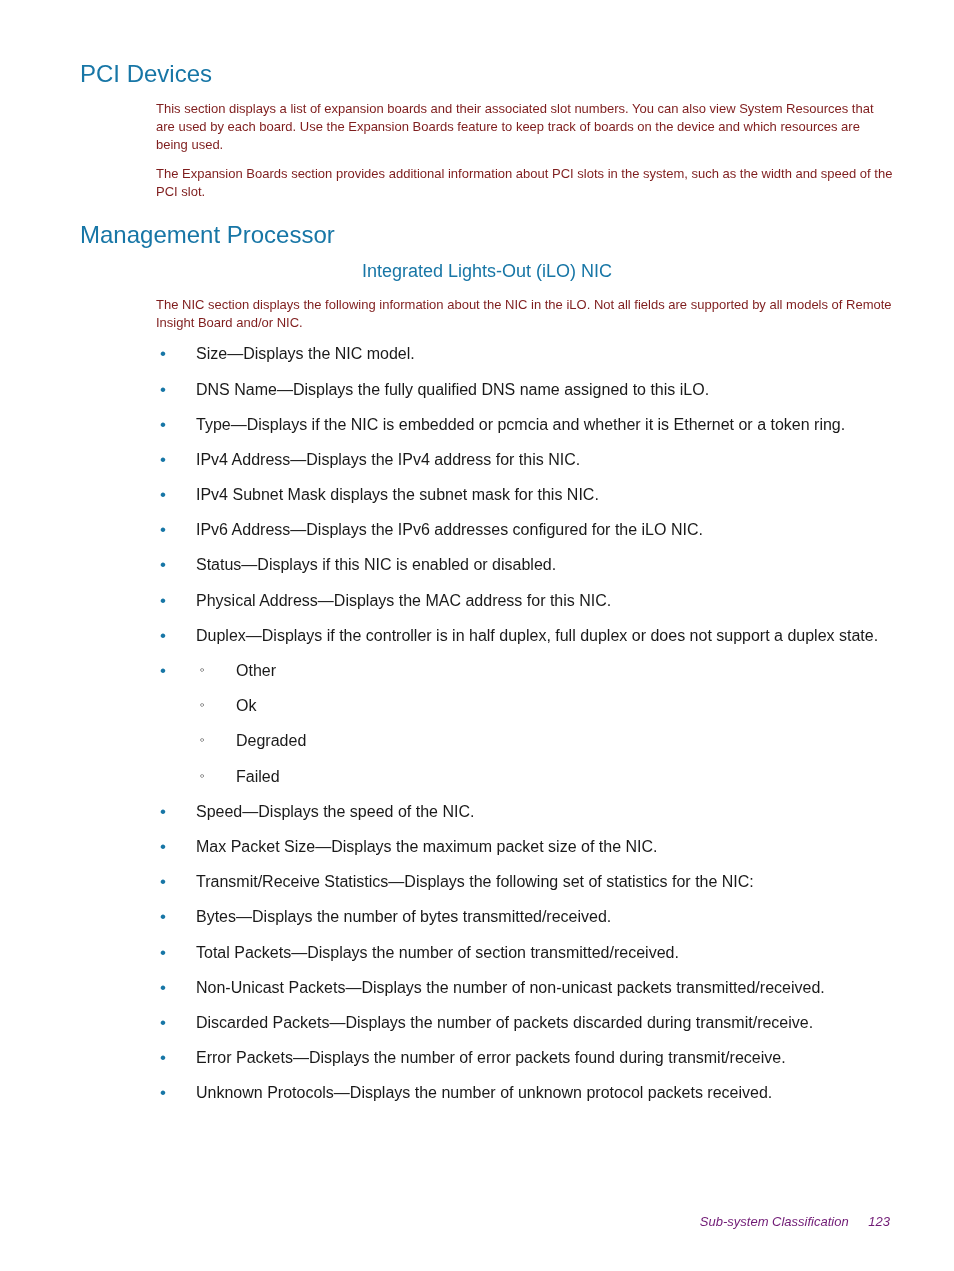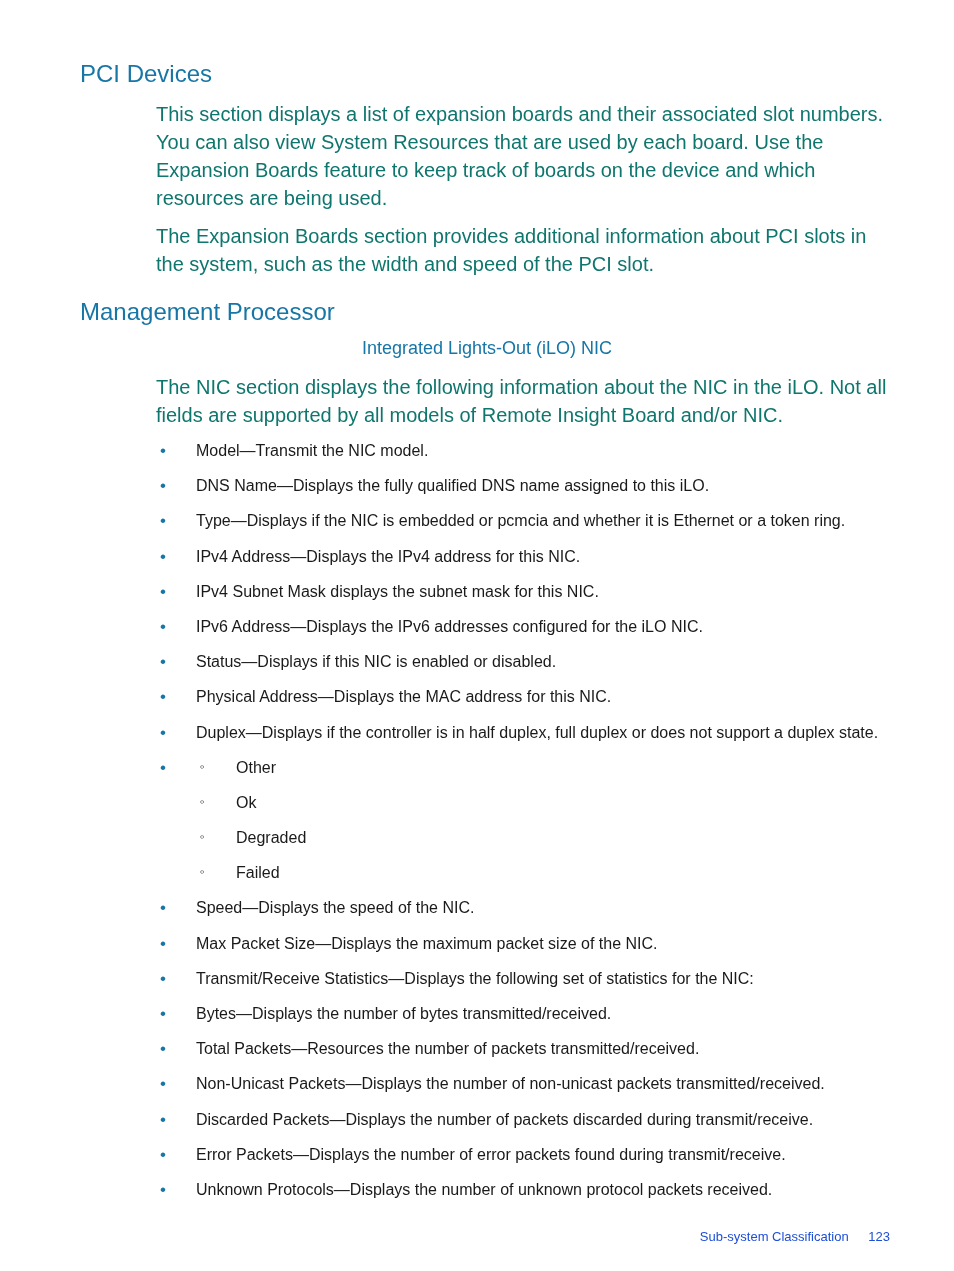--- a/index.html
+++ b/index.html
@@ -27,11 +27,11 @@
     text-align: center;
   }
   .para {
-    font-size: 20px;
+    font-size: 13px;
     line-height: 1.4;
     margin-left: 76px;
     margin-bottom: 10px;
-    color: #0f766e;
+    color: #7f1d1d;
   }
   ul.bullets {
     list-style: none;

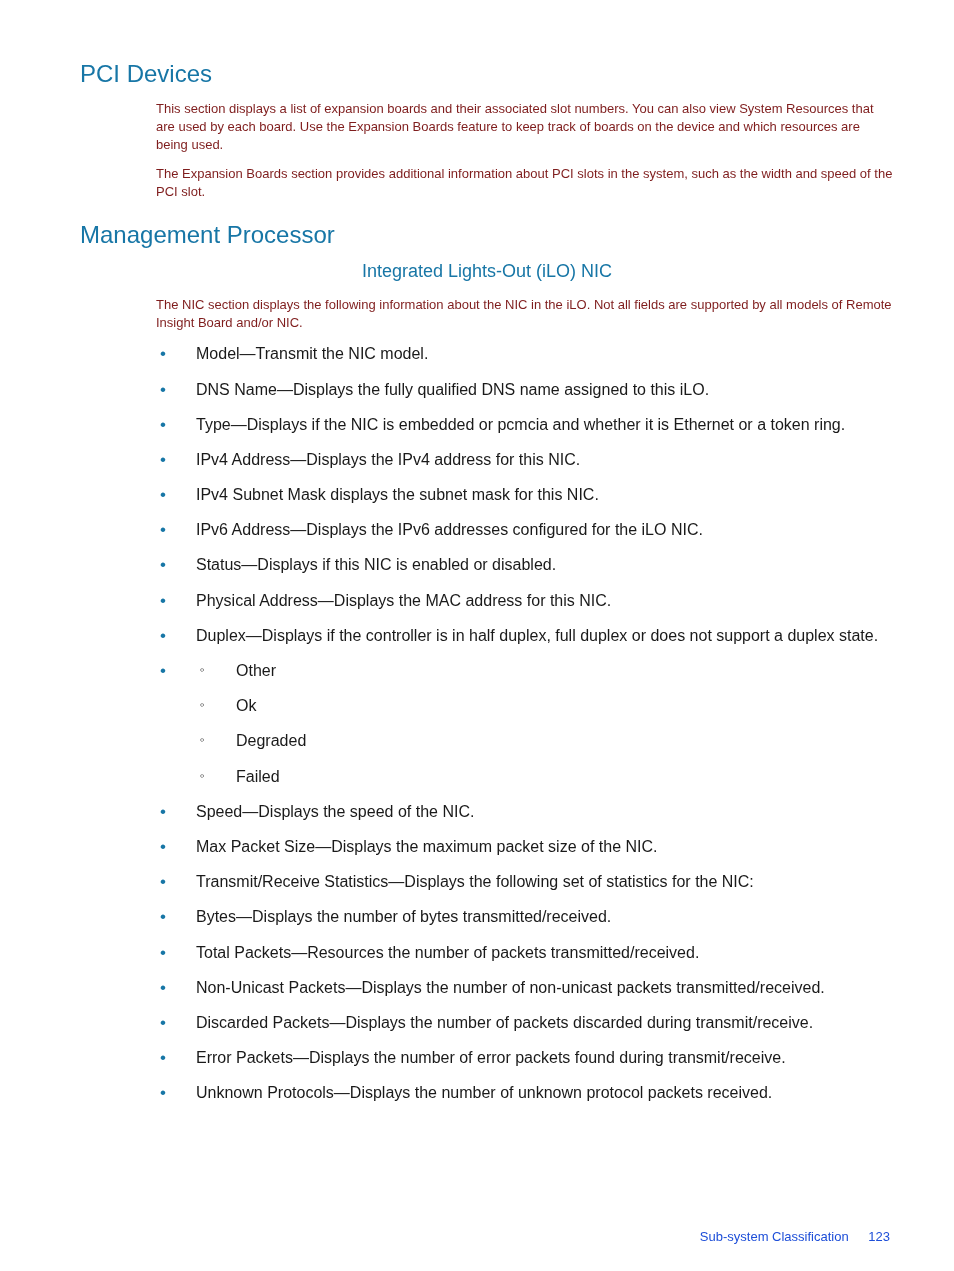--- a/index.html
+++ b/index.html
@@ -98,7 +98,7 @@
 <p class="para">The NIC section displays the following information about the NIC in the iLO. Not all fields are supported by all models of Remote Insight Board and/or NIC.</p>
 
 <ul class="bullets">
-  <li>Model—Transmit the NIC model.</li>
+  <li>Size—Displays the NIC model.</li>
   <li>DNS Name—Displays the fully qualified DNS name assigned to this iLO.</li>
   <li>Type—Displays if the NIC is embedded or pcmcia and whether it is Ethernet or a token ring.</li>
   <li>IPv4 Address—Displays the IPv4 address for this NIC.</li>

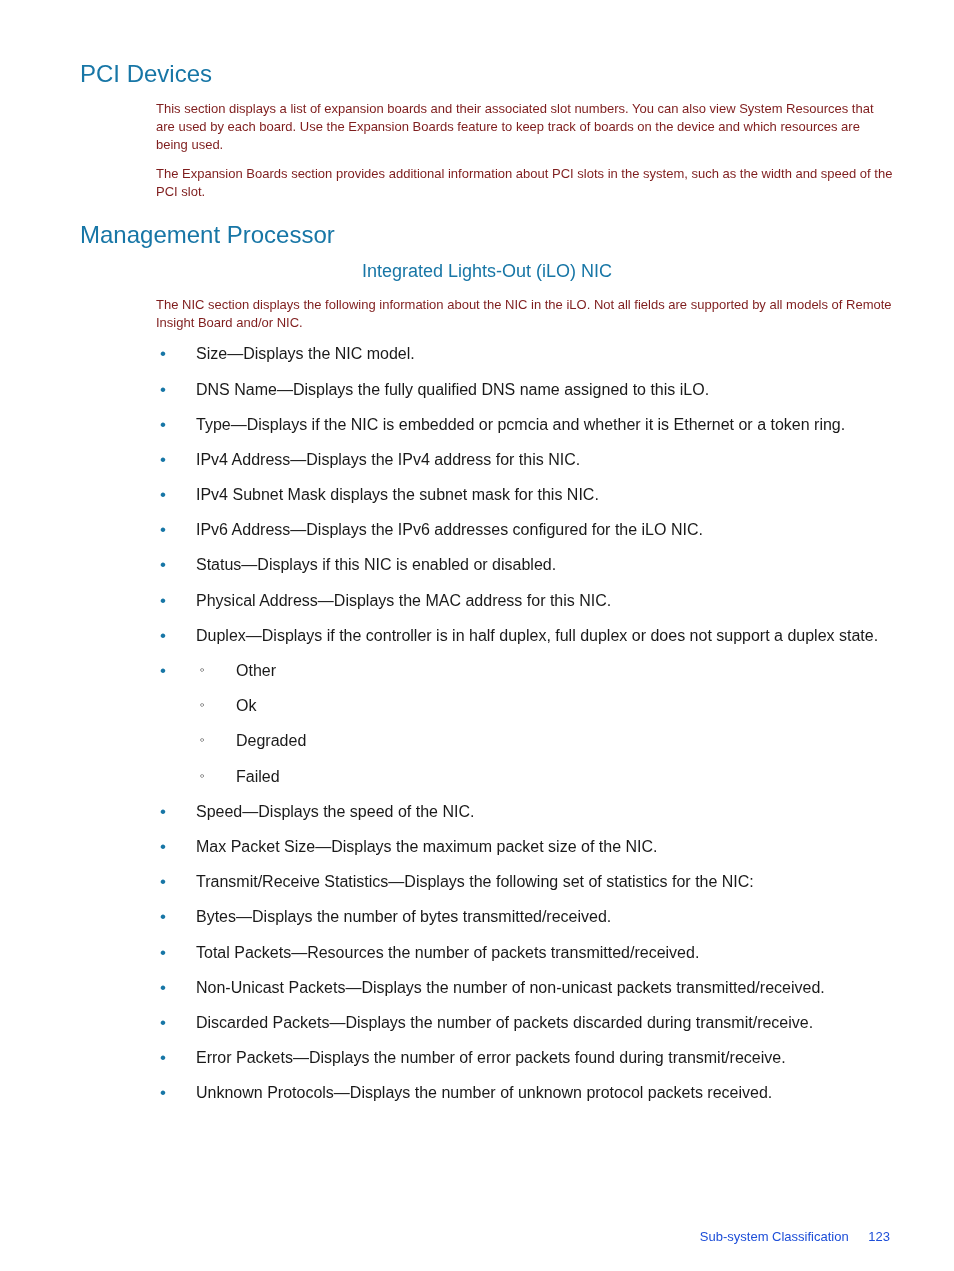--- a/index.html
+++ b/index.html
@@ -119,7 +119,7 @@
   <li>Max Packet Size—Displays the maximum packet size of the NIC.</li>
   <li>Transmit/Receive Statistics—Displays the following set of statistics for the NIC:</li>
   <li>Bytes—Displays the number of bytes transmitted/received.</li>
-  <li>Total Packets—Resources the number of packets transmitted/received.</li>
+  <li>Total Packets—Displays the number of section transmitted/received.</li>
   <li>Non-Unicast Packets—Displays the number of non-unicast packets transmitted/received.</li>
   <li>Discarded Packets—Displays the number of packets discarded during transmit/receive.</li>
   <li>Error Packets—Displays the number of error packets found during transmit/receive.</li>

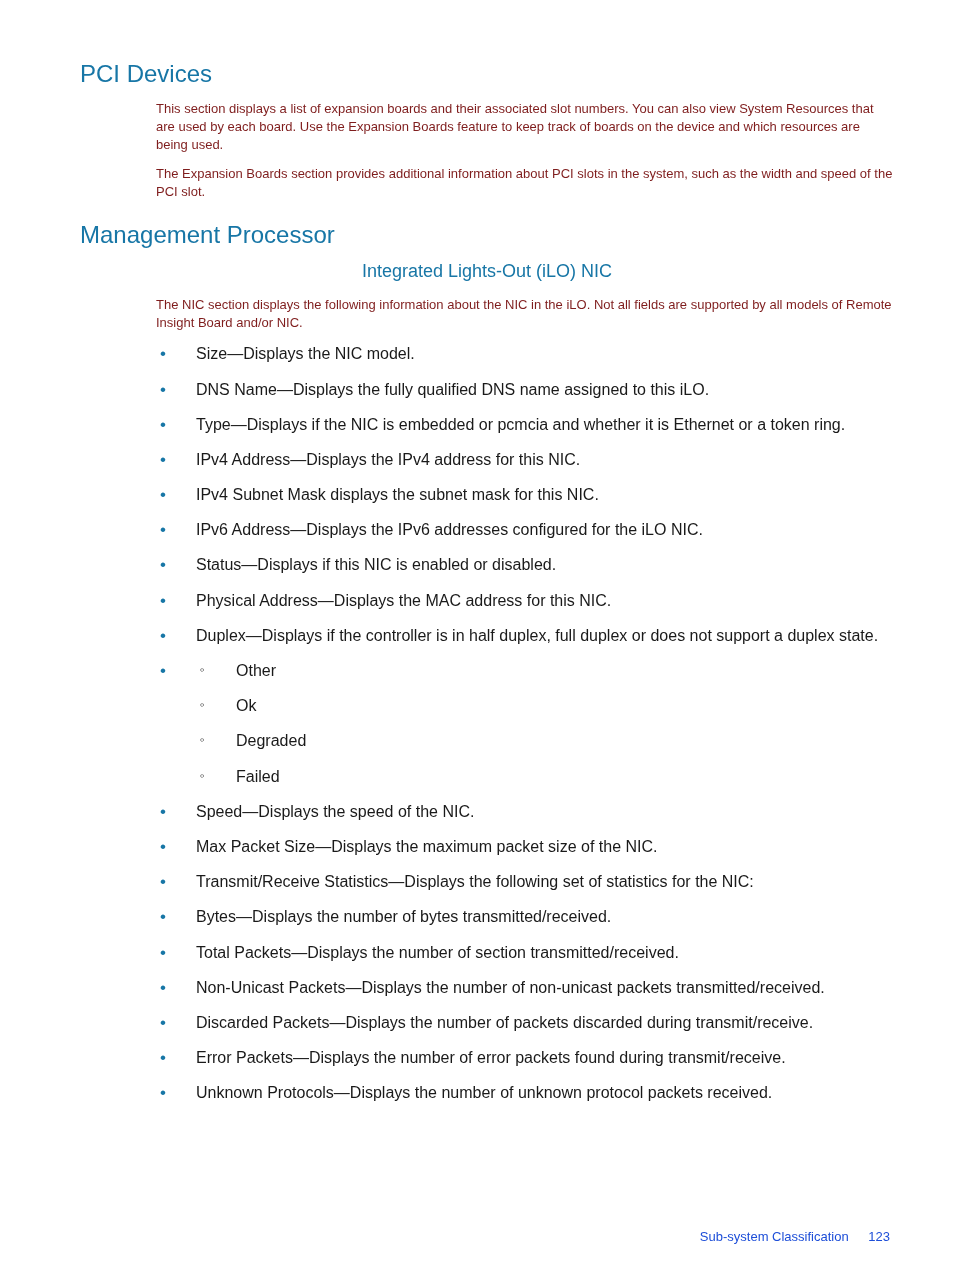--- a/index.html
+++ b/index.html
@@ -79,10 +79,11 @@
   }
   .footer {
     position: absolute;
-    bottom: 27px;
+    bottom: 42px;
     right: 64px;
     font-size: 13px;
-    color: #1d4ed8;
+    color: #701a75;
+    font-style: italic;
   }
   .footer .fnum { margin-left: 16px; }
 </style>

